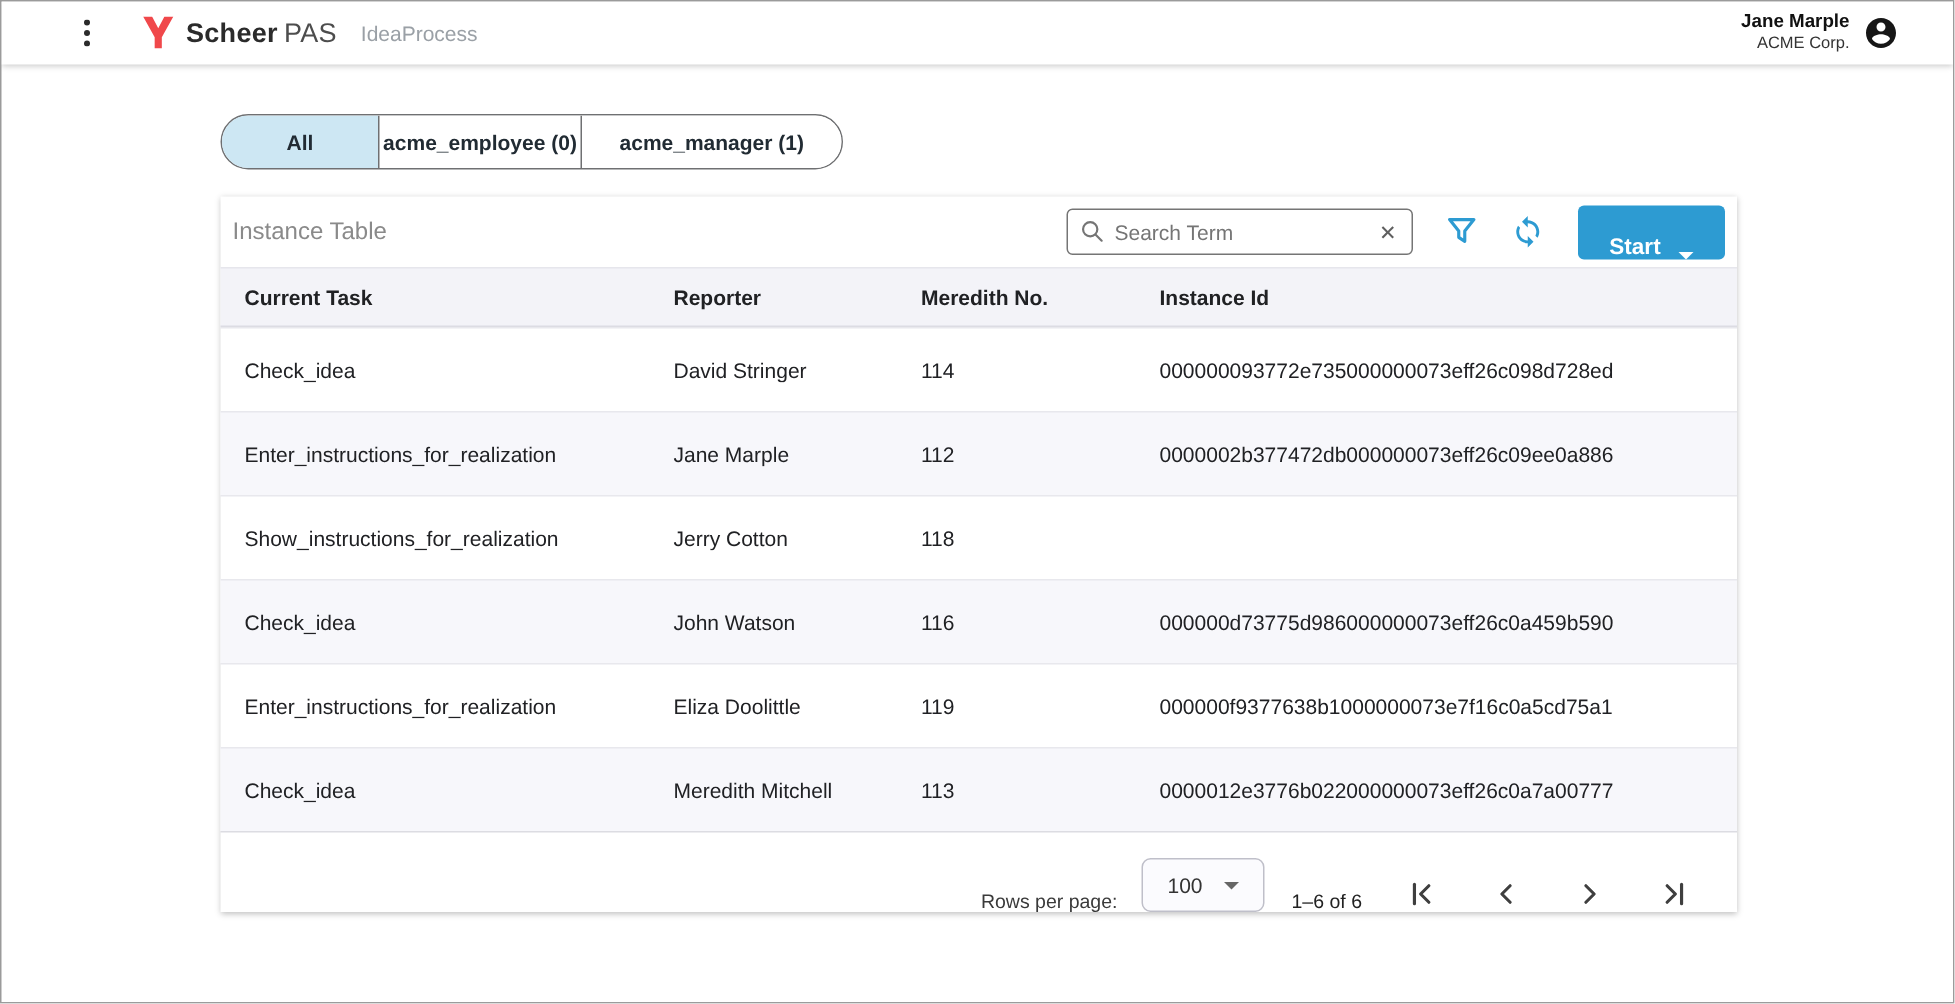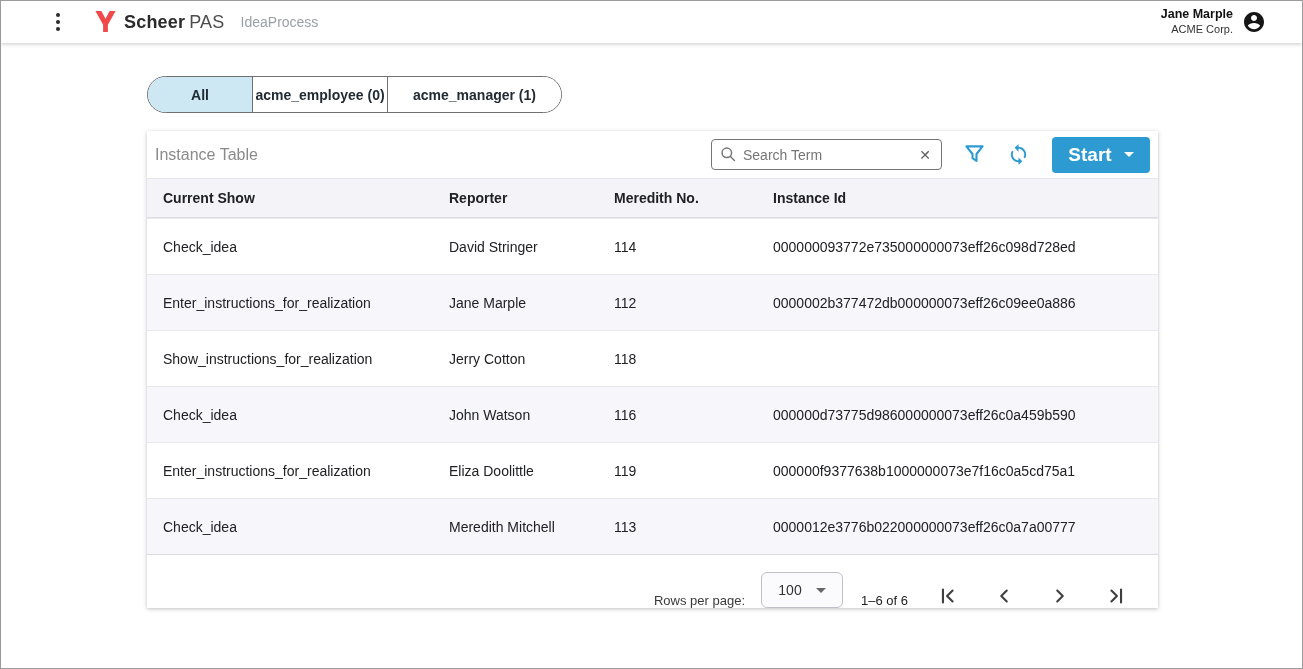--- a/index.html
+++ b/index.html
@@ -68,8 +68,8 @@
   .icon-btn { margin-left:22px; display:flex; align-items:center; cursor:pointer; color:var(--accent,#2d9bd2); }
   .start-btn {
     margin-left:22px; width:98px; height:36px; background:var(--accent,#2d9bd2);
-    border:none; border-radius:4px; color:#fff; font-size:19px; font-weight:700;
-    display:flex; align-items:center; justify-content:center; cursor:pointer;
+    border:none; border-radius:4px; color:#fff; font-size:15px; font-weight:700;
+    display:flex; align-items:flex-end; justify-content:center; cursor:pointer;
     font-family:"Liberation Sans", sans-serif;
   }
   .start-caret { width:0; height:0; border-left:5px solid transparent; border-right:5px solid transparent;

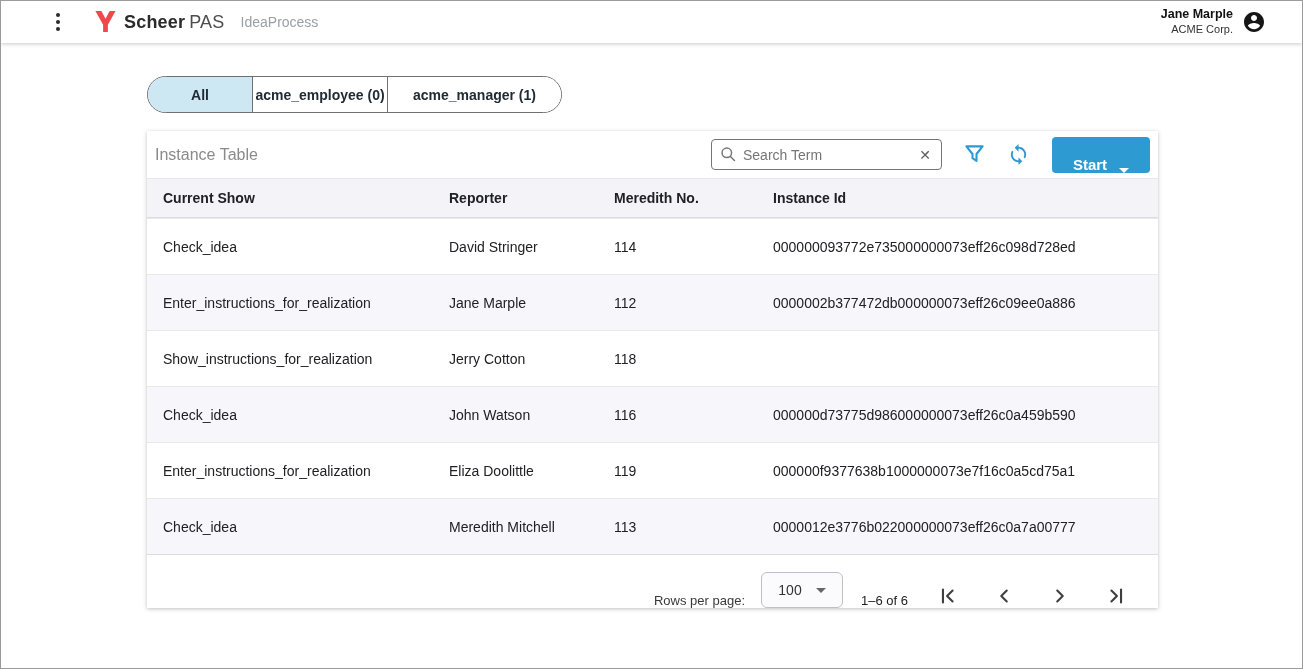--- a/index.html
+++ b/index.html
@@ -185,7 +185,7 @@
     </div>
 
     <div class="grid thead">
-      <div class="th">Current Show</div>
+      <div class="th">Current Task</div>
       <div class="th">Reporter</div>
       <div class="th">Meredith No.</div>
       <div class="th">Instance Id</div>

